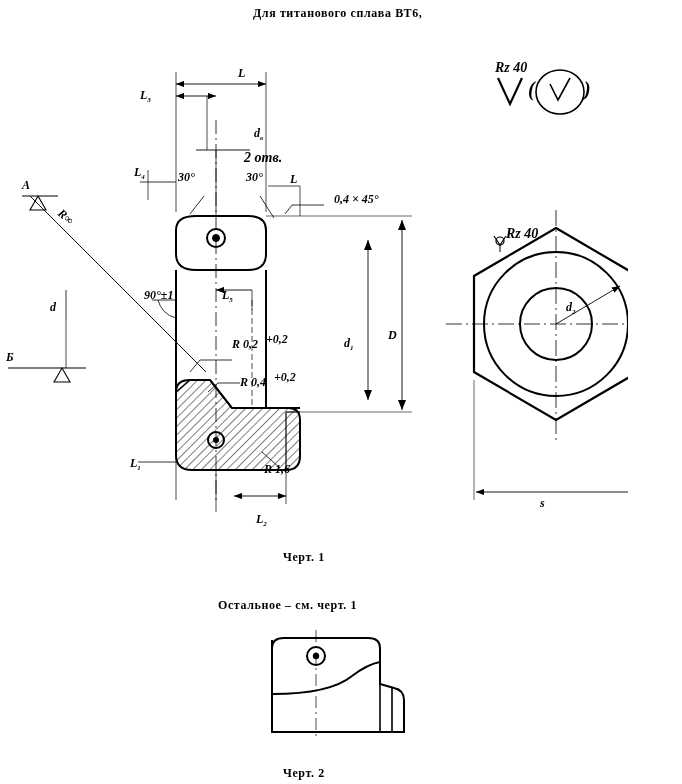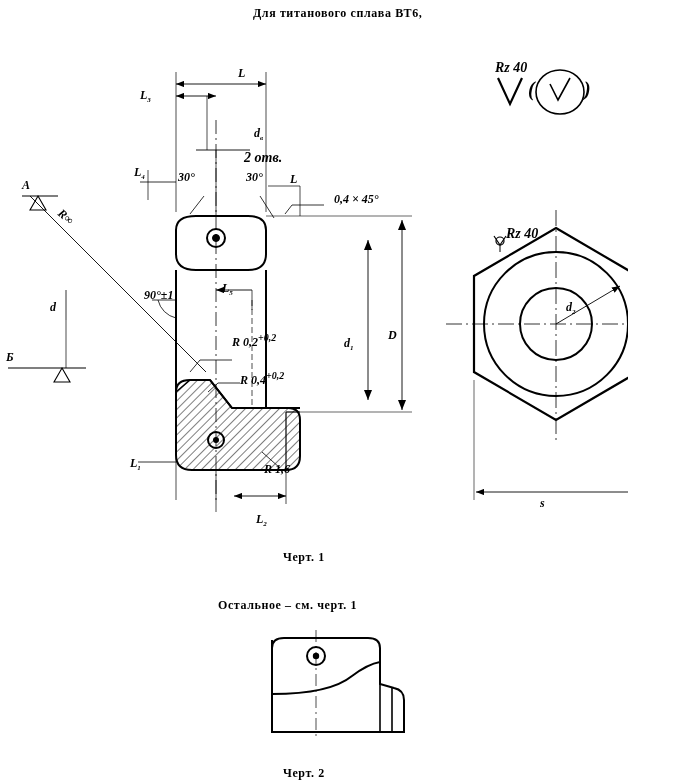--- a/index.html
+++ b/index.html
@@ -233,7 +233,7 @@
 
   <div class="txt dim" style="left:120px; top:288px;margin-left:24px;">90°±1'</div>
 
-  <div class="txt dim" style="left:222px; top:281px;"><span>L</span><span class="sub">5</span></div>
+  <div class="txt dim" style="left:222px; top:288px;"><span>L</span><span class="sub">5</span></div>
 
   <div class="txt dim" style="left:232px; top:332px;"><span>R 0,2</span><span class="sup">+0,2</span></div>
   <div class="txt dim" style="left:240px; top:370px;"><span>R 0,4</span><span class="sup">+0,2</span></div>

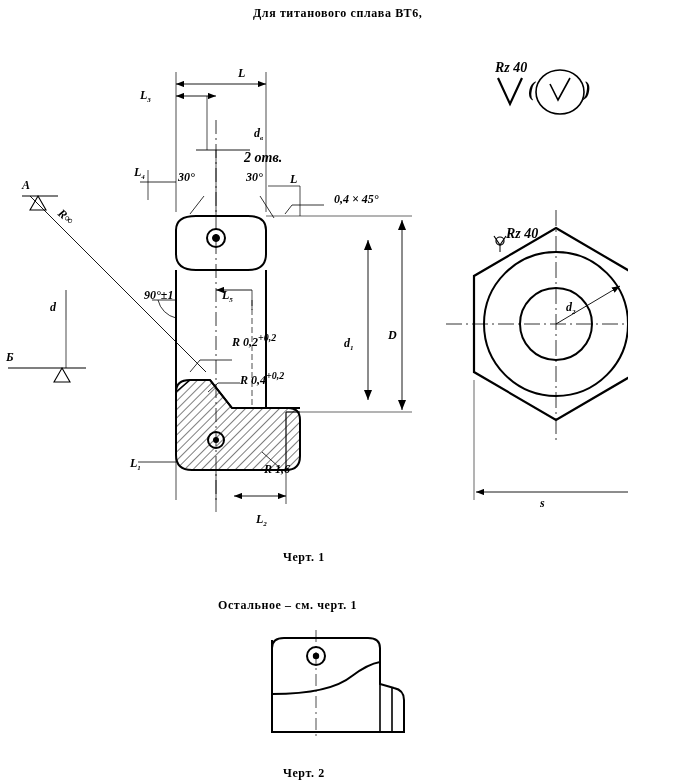--- a/index.html
+++ b/index.html
@@ -45,9 +45,10 @@
     font-weight: bold;
   }
   .sup {
-    font-size: 10px;
+    font-size: 12px;
     vertical-align: super;
     font-style: italic;
+    margin-left: 8px;
   }
   .sub {
     font-size: 7px;

